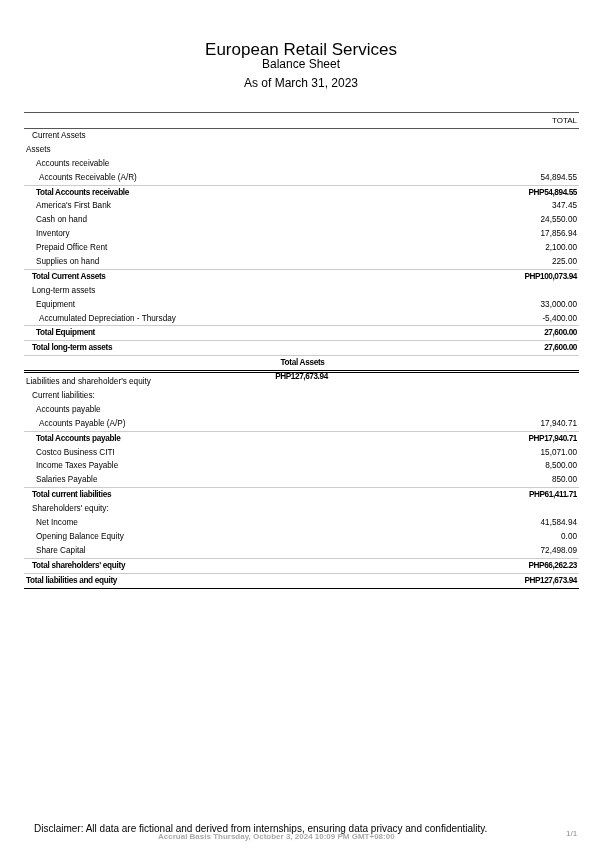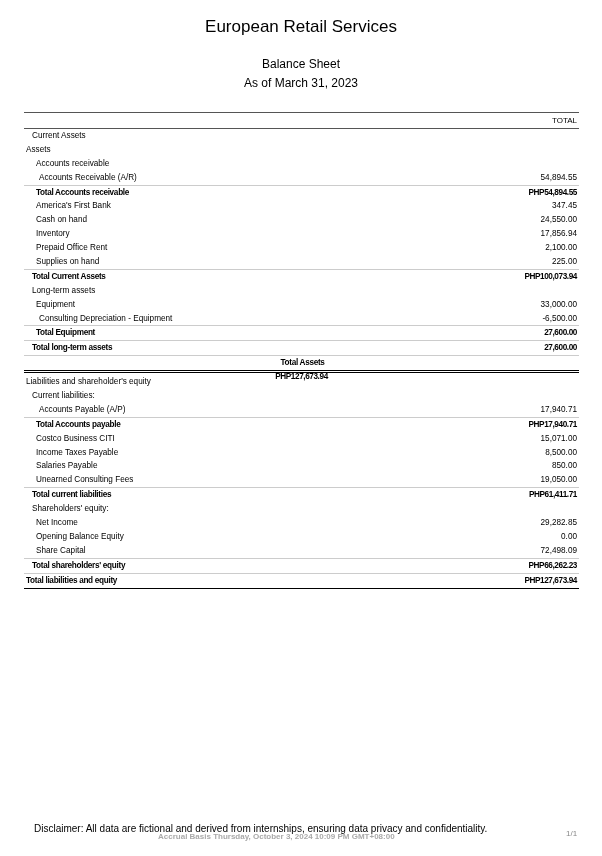--- a/index.html
+++ b/index.html
@@ -8,7 +8,7 @@
     font-family: "Liberation Sans", sans-serif; color: #000;
   }
   .header { position: absolute; left: 0; top: 0; width: 602px; text-align: center; }
-  .company { position: absolute; top: 17px; width: 100%; font-size: 17px; }
+  .company { position: absolute; top: 40px; width: 100%; font-size: 17px; }
   .report-title { position: absolute; top: 57px; width: 100%; font-size: 12px; }
   .report-date { position: absolute; top: 76px; width: 100%; font-size: 12px; }
 

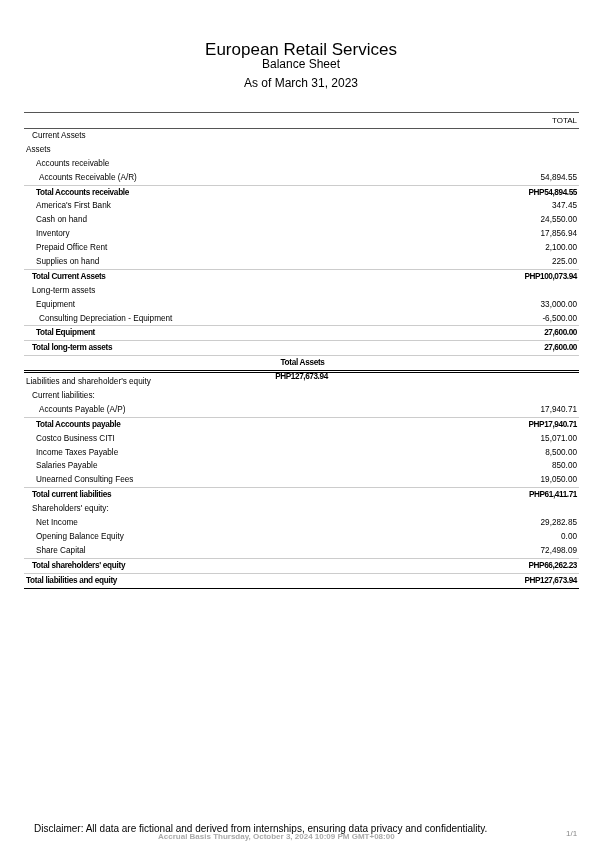--- a/index.html
+++ b/index.html
@@ -113,7 +113,7 @@
         <span class="val">33,000.00</span>
       </div>
       <div class="row i3">
-        <span class="lbl">Consulting Depreciation - Equipment</span>
+        <span class="lbl">Accumulated Depreciation - Thursday</span>
         <span class="val">-6,500.00</span>
       </div>
       <div class="row i2 total">

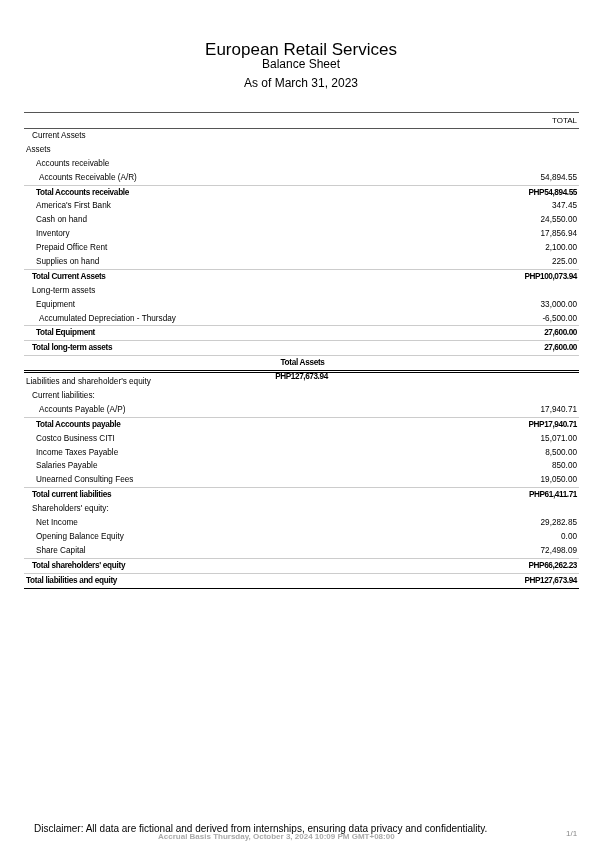--- a/index.html
+++ b/index.html
@@ -114,7 +114,7 @@
       </div>
       <div class="row i3">
         <span class="lbl">Accumulated Depreciation - Thursday</span>
-        <span class="val">-6,500.00</span>
+        <span class="val">-5,400.00</span>
       </div>
       <div class="row i2 total">
         <span class="lbl">Total Equipment</span>

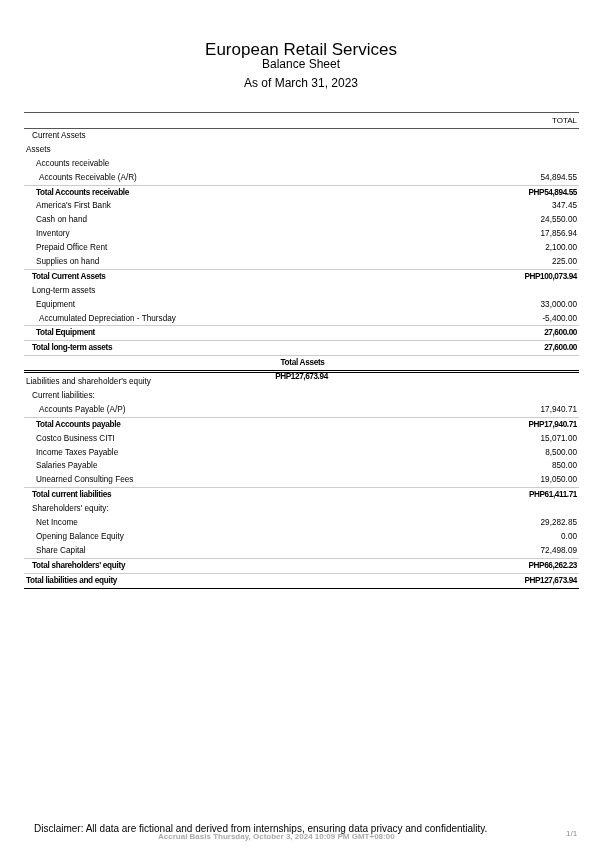--- a/index.html
+++ b/index.html
@@ -136,6 +136,10 @@
         <span class="lbl">Current liabilities:</span>
         <span class="val"></span>
       </div>
+      <div class="row i2">
+        <span class="lbl">Accounts payable</span>
+        <span class="val"></span>
+      </div>
       <div class="row i3">
         <span class="lbl">Accounts Payable (A/P)</span>
         <span class="val">17,940.71</span>

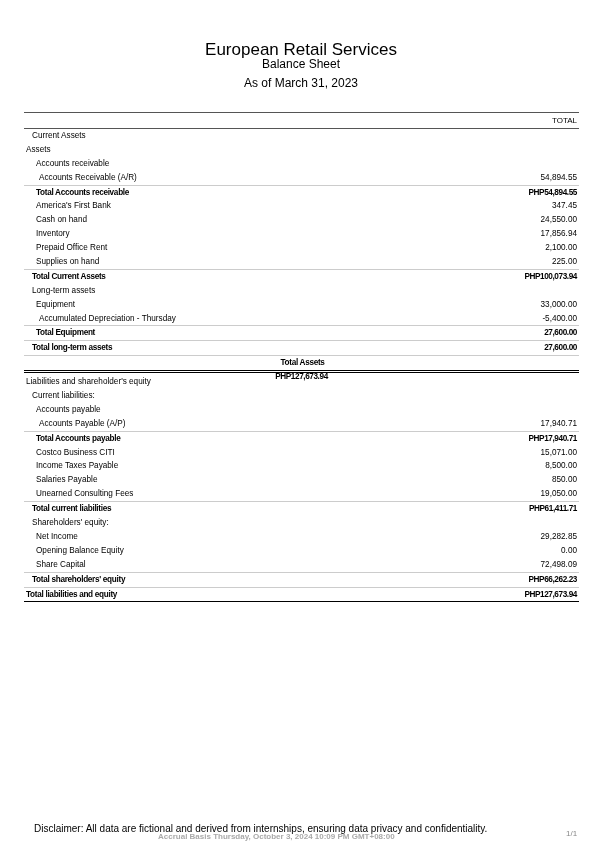--- a/index.html
+++ b/index.html
@@ -160,10 +160,6 @@
         <span class="lbl">Salaries Payable</span>
         <span class="val">850.00</span>
       </div>
-      <div class="row i2">
-        <span class="lbl">Unearned Consulting Fees</span>
-        <span class="val">19,050.00</span>
-      </div>
       <div class="row i1 total">
         <span class="lbl">Total current liabilities</span>
         <span class="val">PHP61,411.71</span>

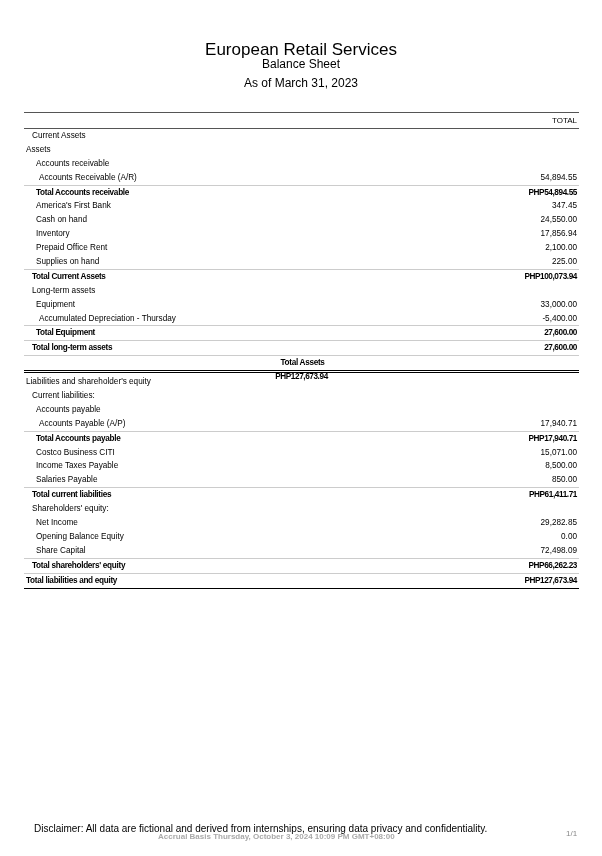--- a/index.html
+++ b/index.html
@@ -170,7 +170,7 @@
       </div>
       <div class="row i2">
         <span class="lbl">Net Income</span>
-        <span class="val">29,282.85</span>
+        <span class="val">41,584.94</span>
       </div>
       <div class="row i2">
         <span class="lbl">Opening Balance Equity</span>

